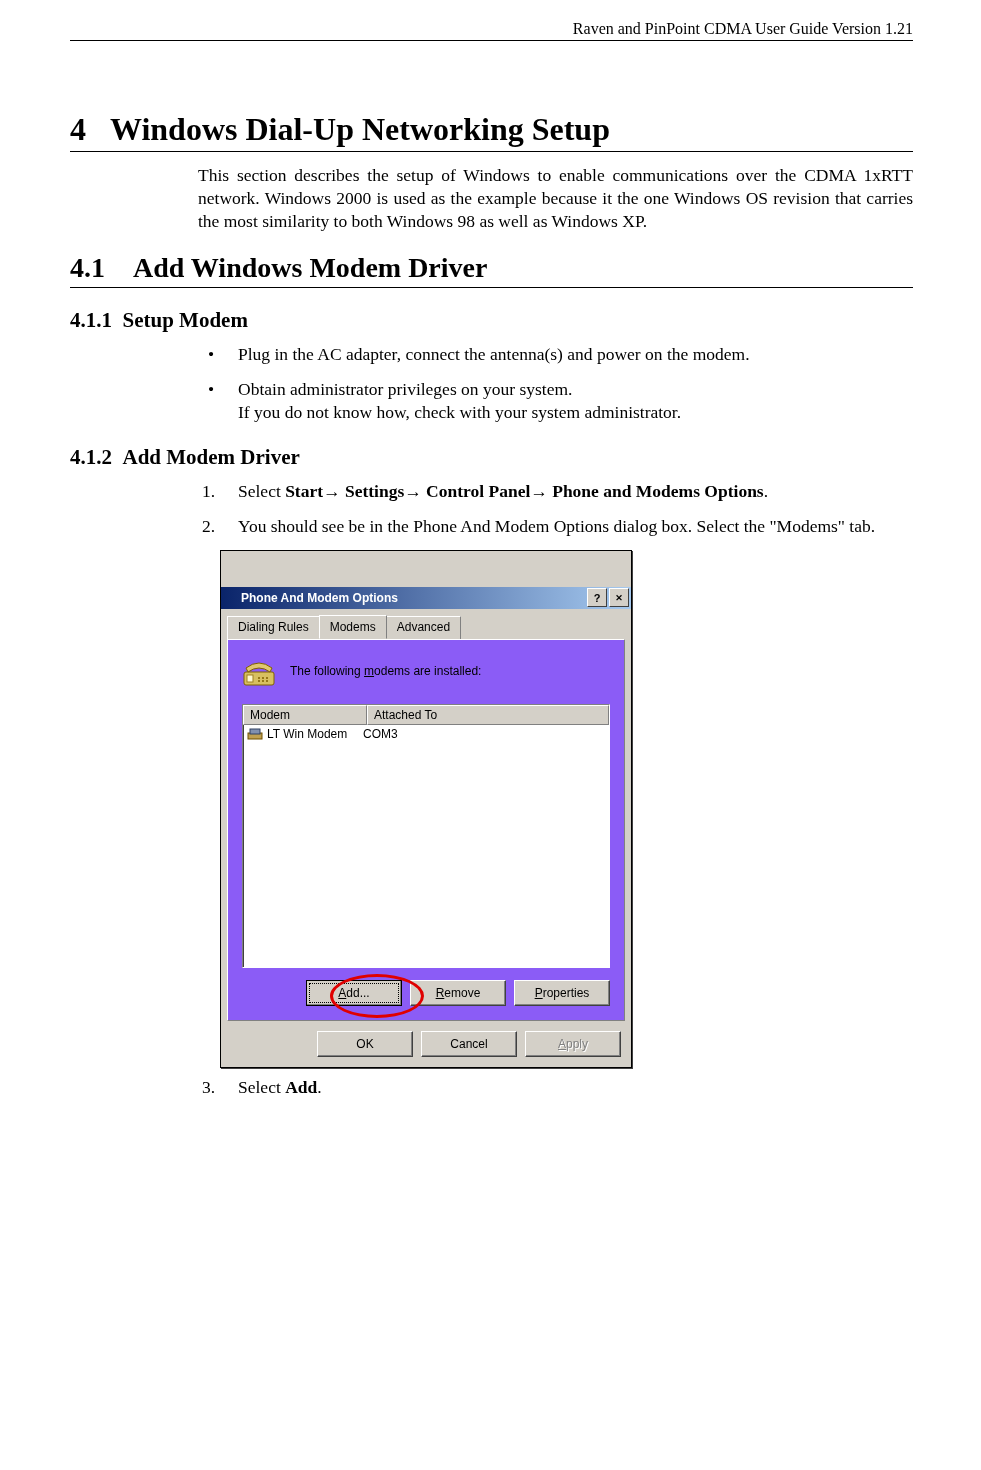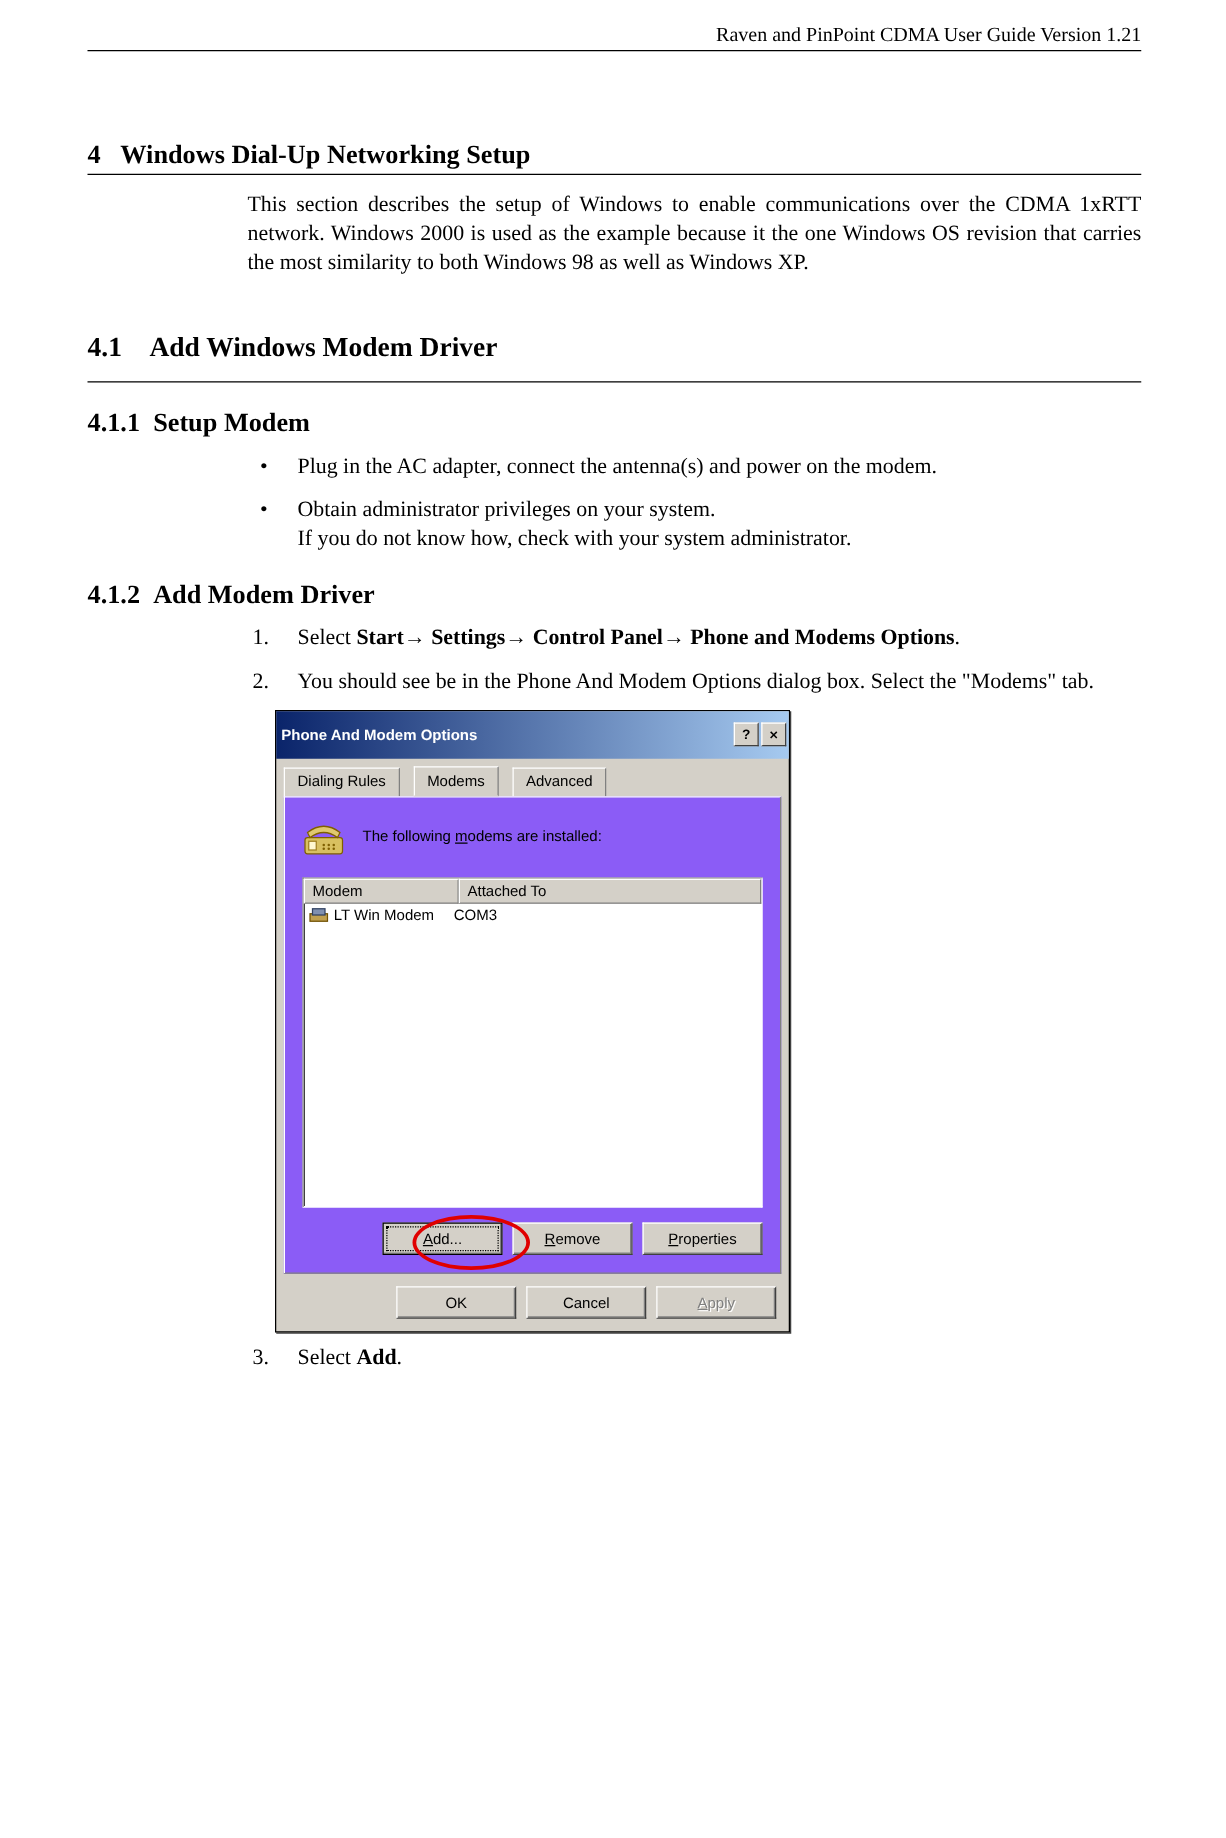--- a/index.html
+++ b/index.html
@@ -28,7 +28,7 @@
     margin: 0 0 70px 0;
   }
   h1.section-heading {
-    font-size: 21px;
+    font-size: 32px;
     font-weight: bold;
     margin: 0 0 4px 0;
     border-bottom: 1.5px solid #000;

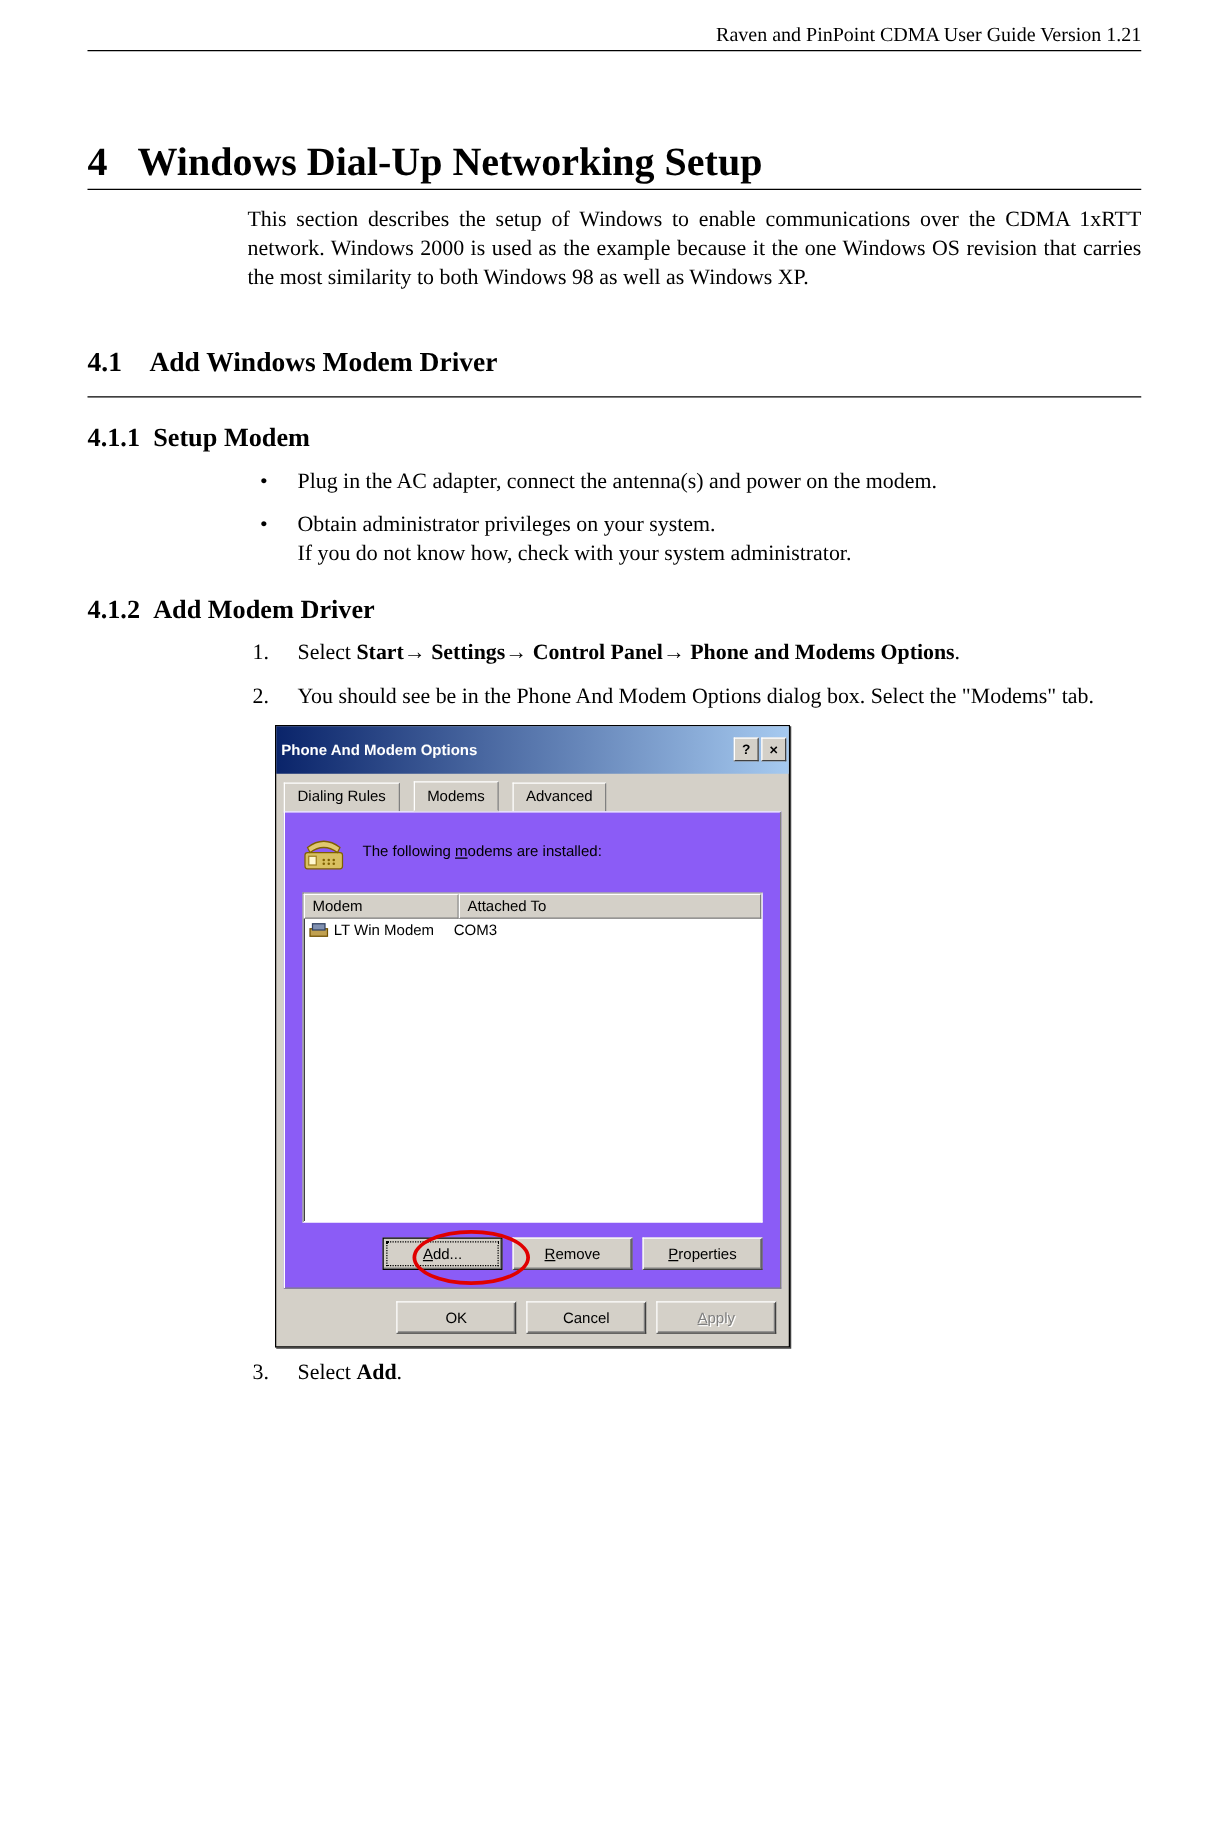--- a/index.html
+++ b/index.html
@@ -35,11 +35,11 @@
     padding-bottom: 3px;
   }
   h2.subsection-heading {
-    font-size: 22px;
+    font-size: 28px;
     font-weight: bold;
-    margin: 44px 0 4px 0;
+    margin: 19px 0 4px 0;
     border-bottom: 1.5px solid #000;
-    padding-bottom: 14px;
+    padding-bottom: 3px;
   }
   h3.subsub-heading {
     font-size: 21px;

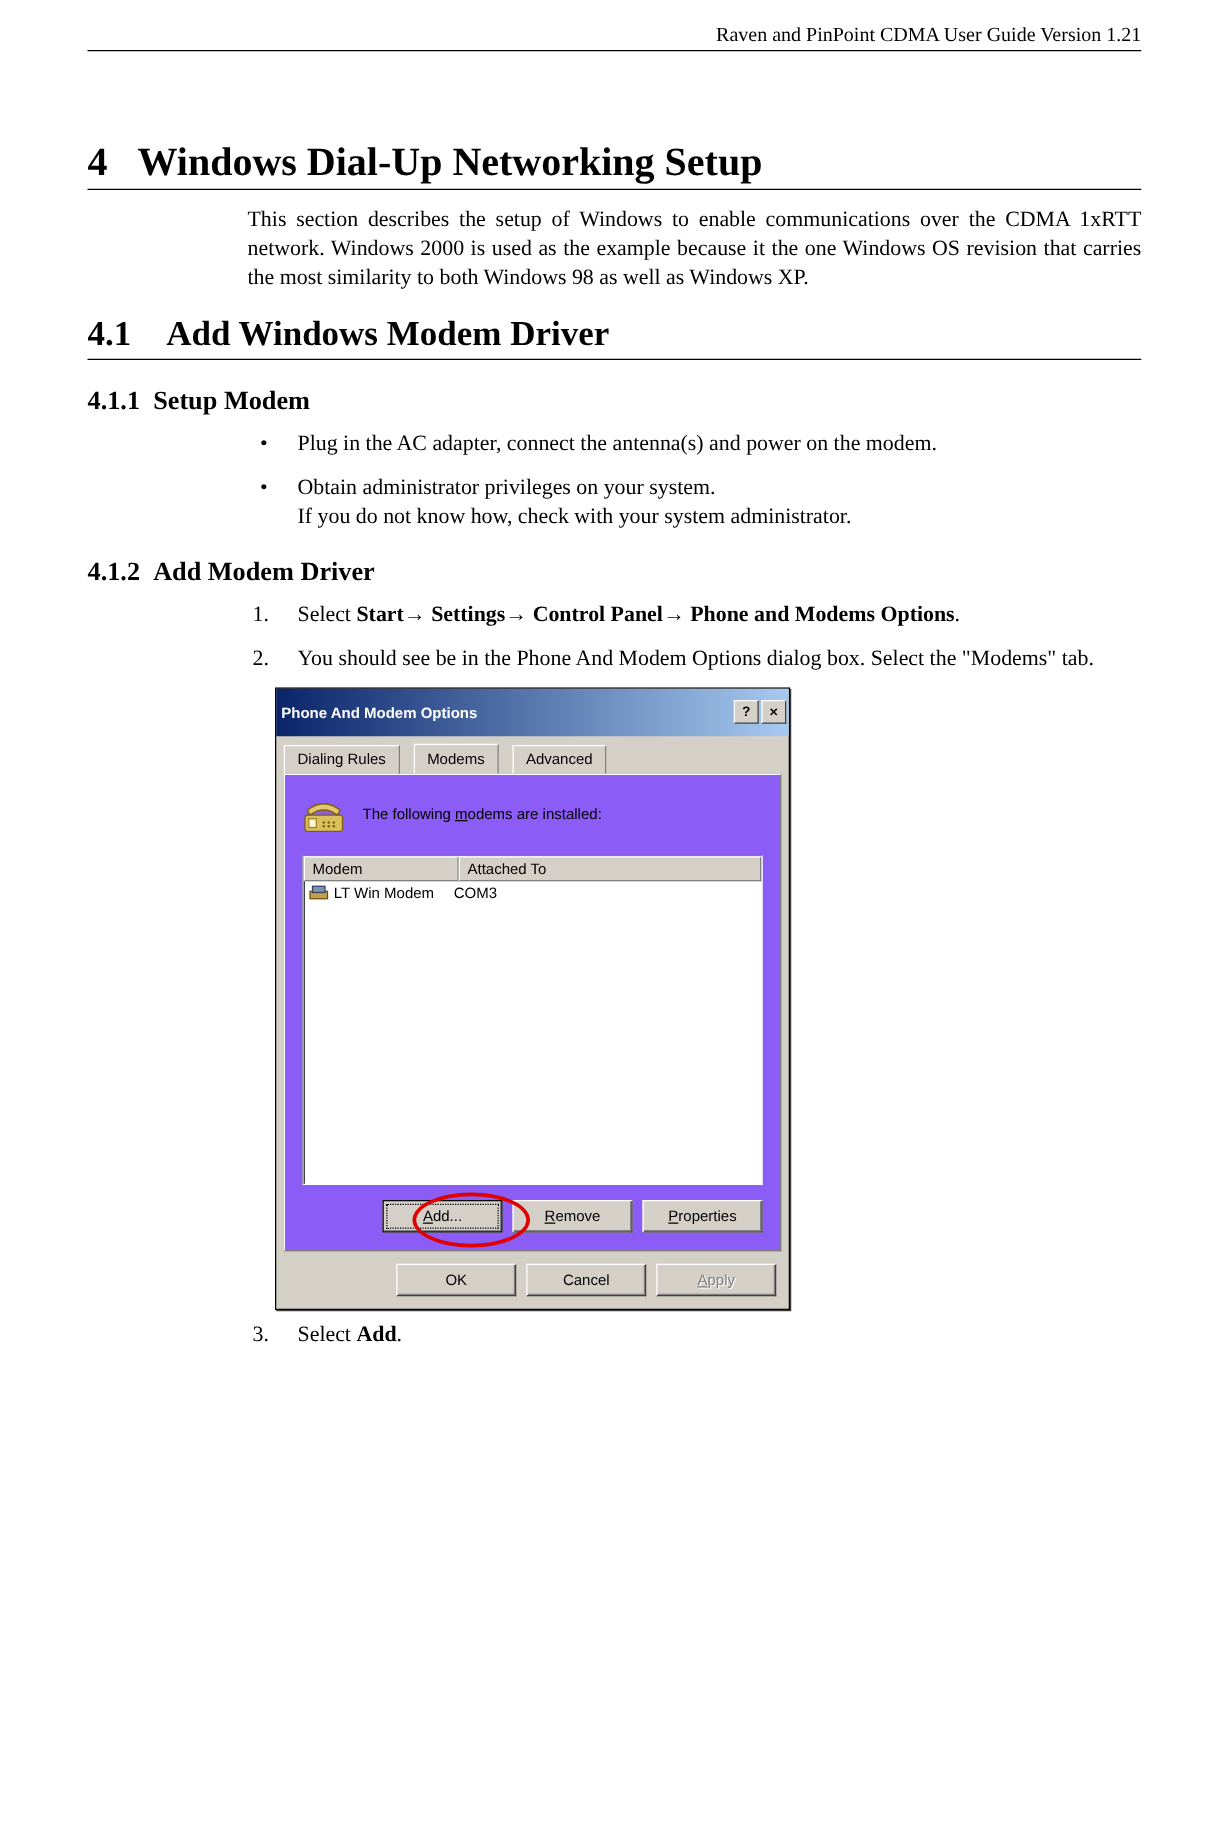--- a/index.html
+++ b/index.html
@@ -109,12 +109,13 @@
   .titlebar {
     background: linear-gradient(to right, #0a246a, #a6caf0);
     color: #fff;
-    height: 38px;
+    height: 22px;
     display: flex;
     align-items: center;
-    padding: 0 2px 0 4px;
+    padding: 0 2px 0 20px;
     font-weight: bold;
     font-size: 12px;
+    margin-top: 36px;
   }
   .titlebar .title-text { flex: 1; }
   .titlebar-btn {

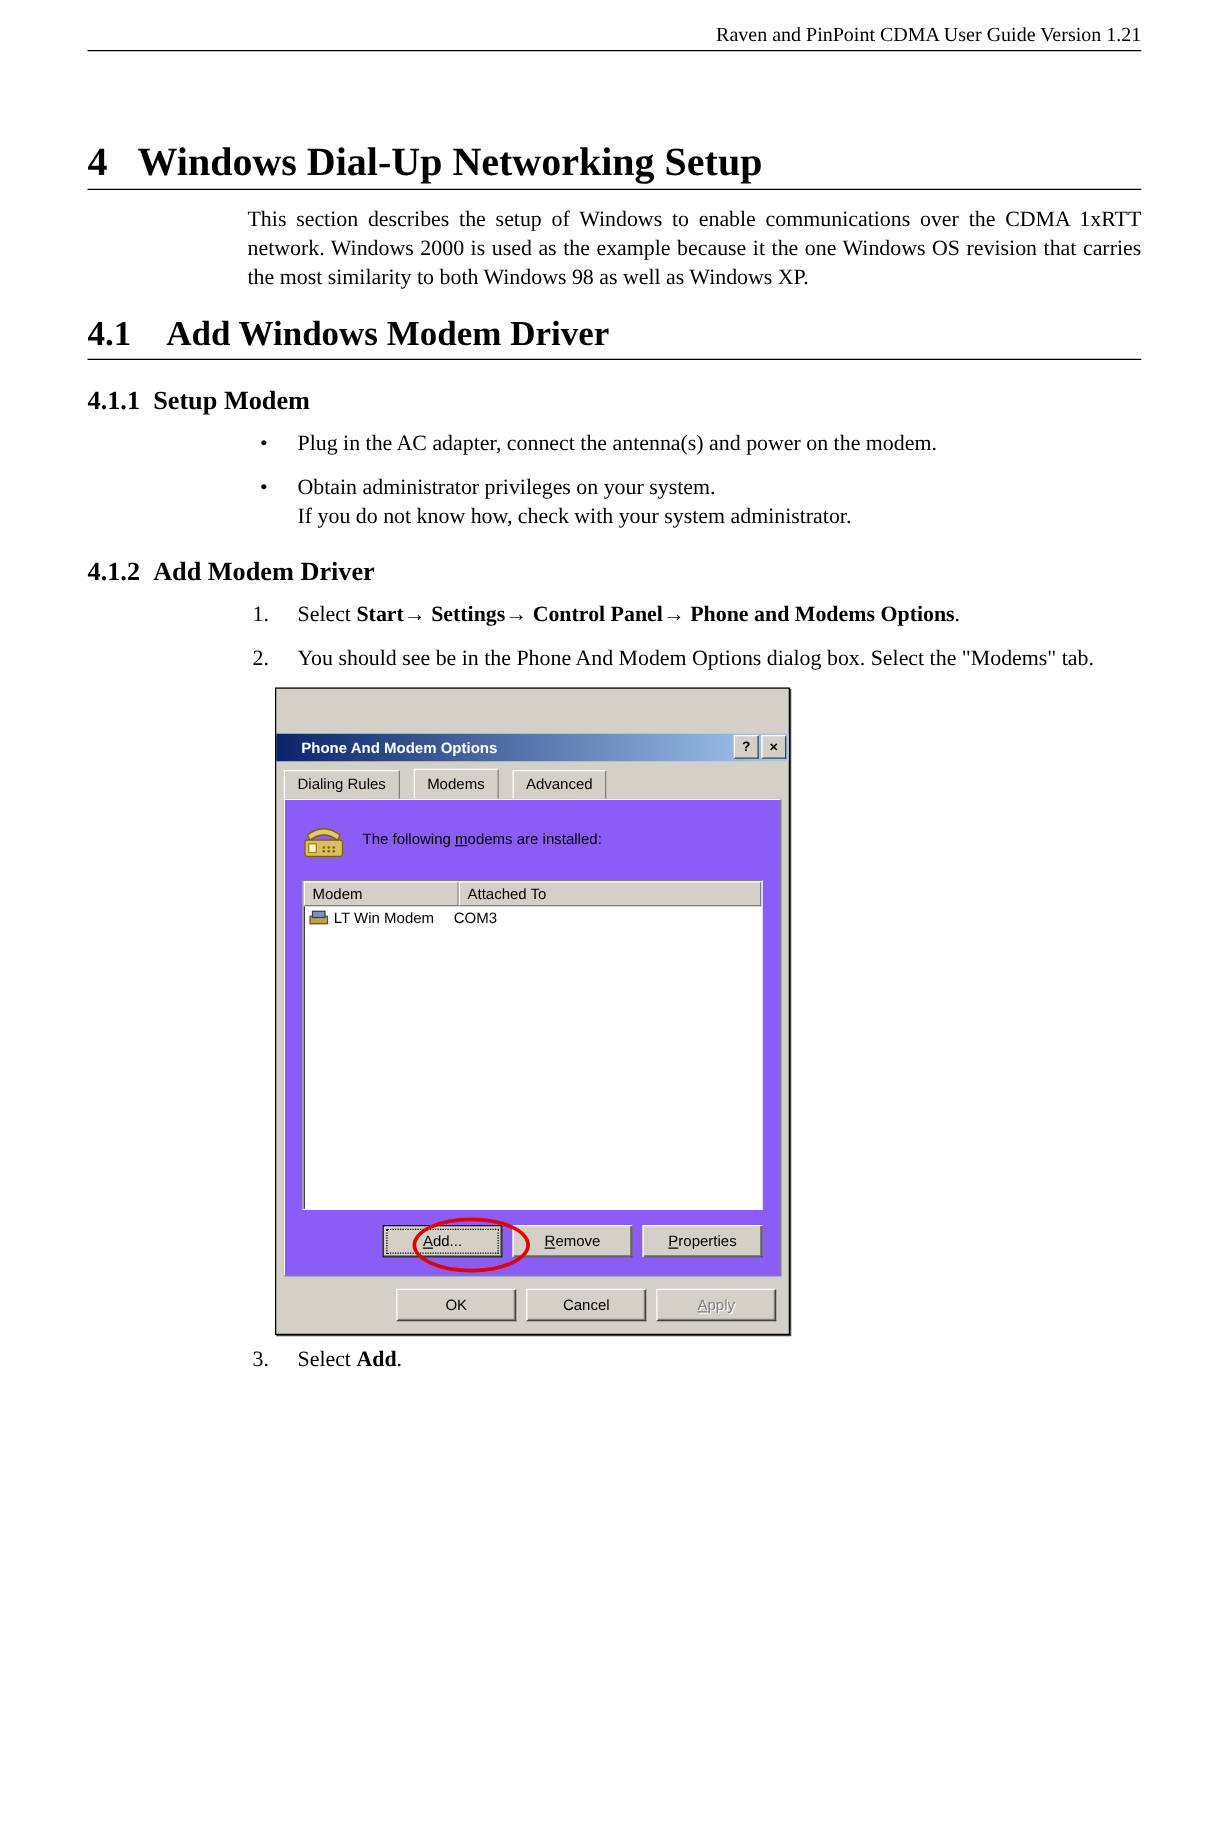--- a/index.html
+++ b/index.html
@@ -138,7 +138,7 @@
   .tabs-row {
     display: flex;
     padding: 6px 6px 0 6px;
-    gap: 12px;
+    gap: 0;
   }
   .tab {
     background: #d4d0c8;

